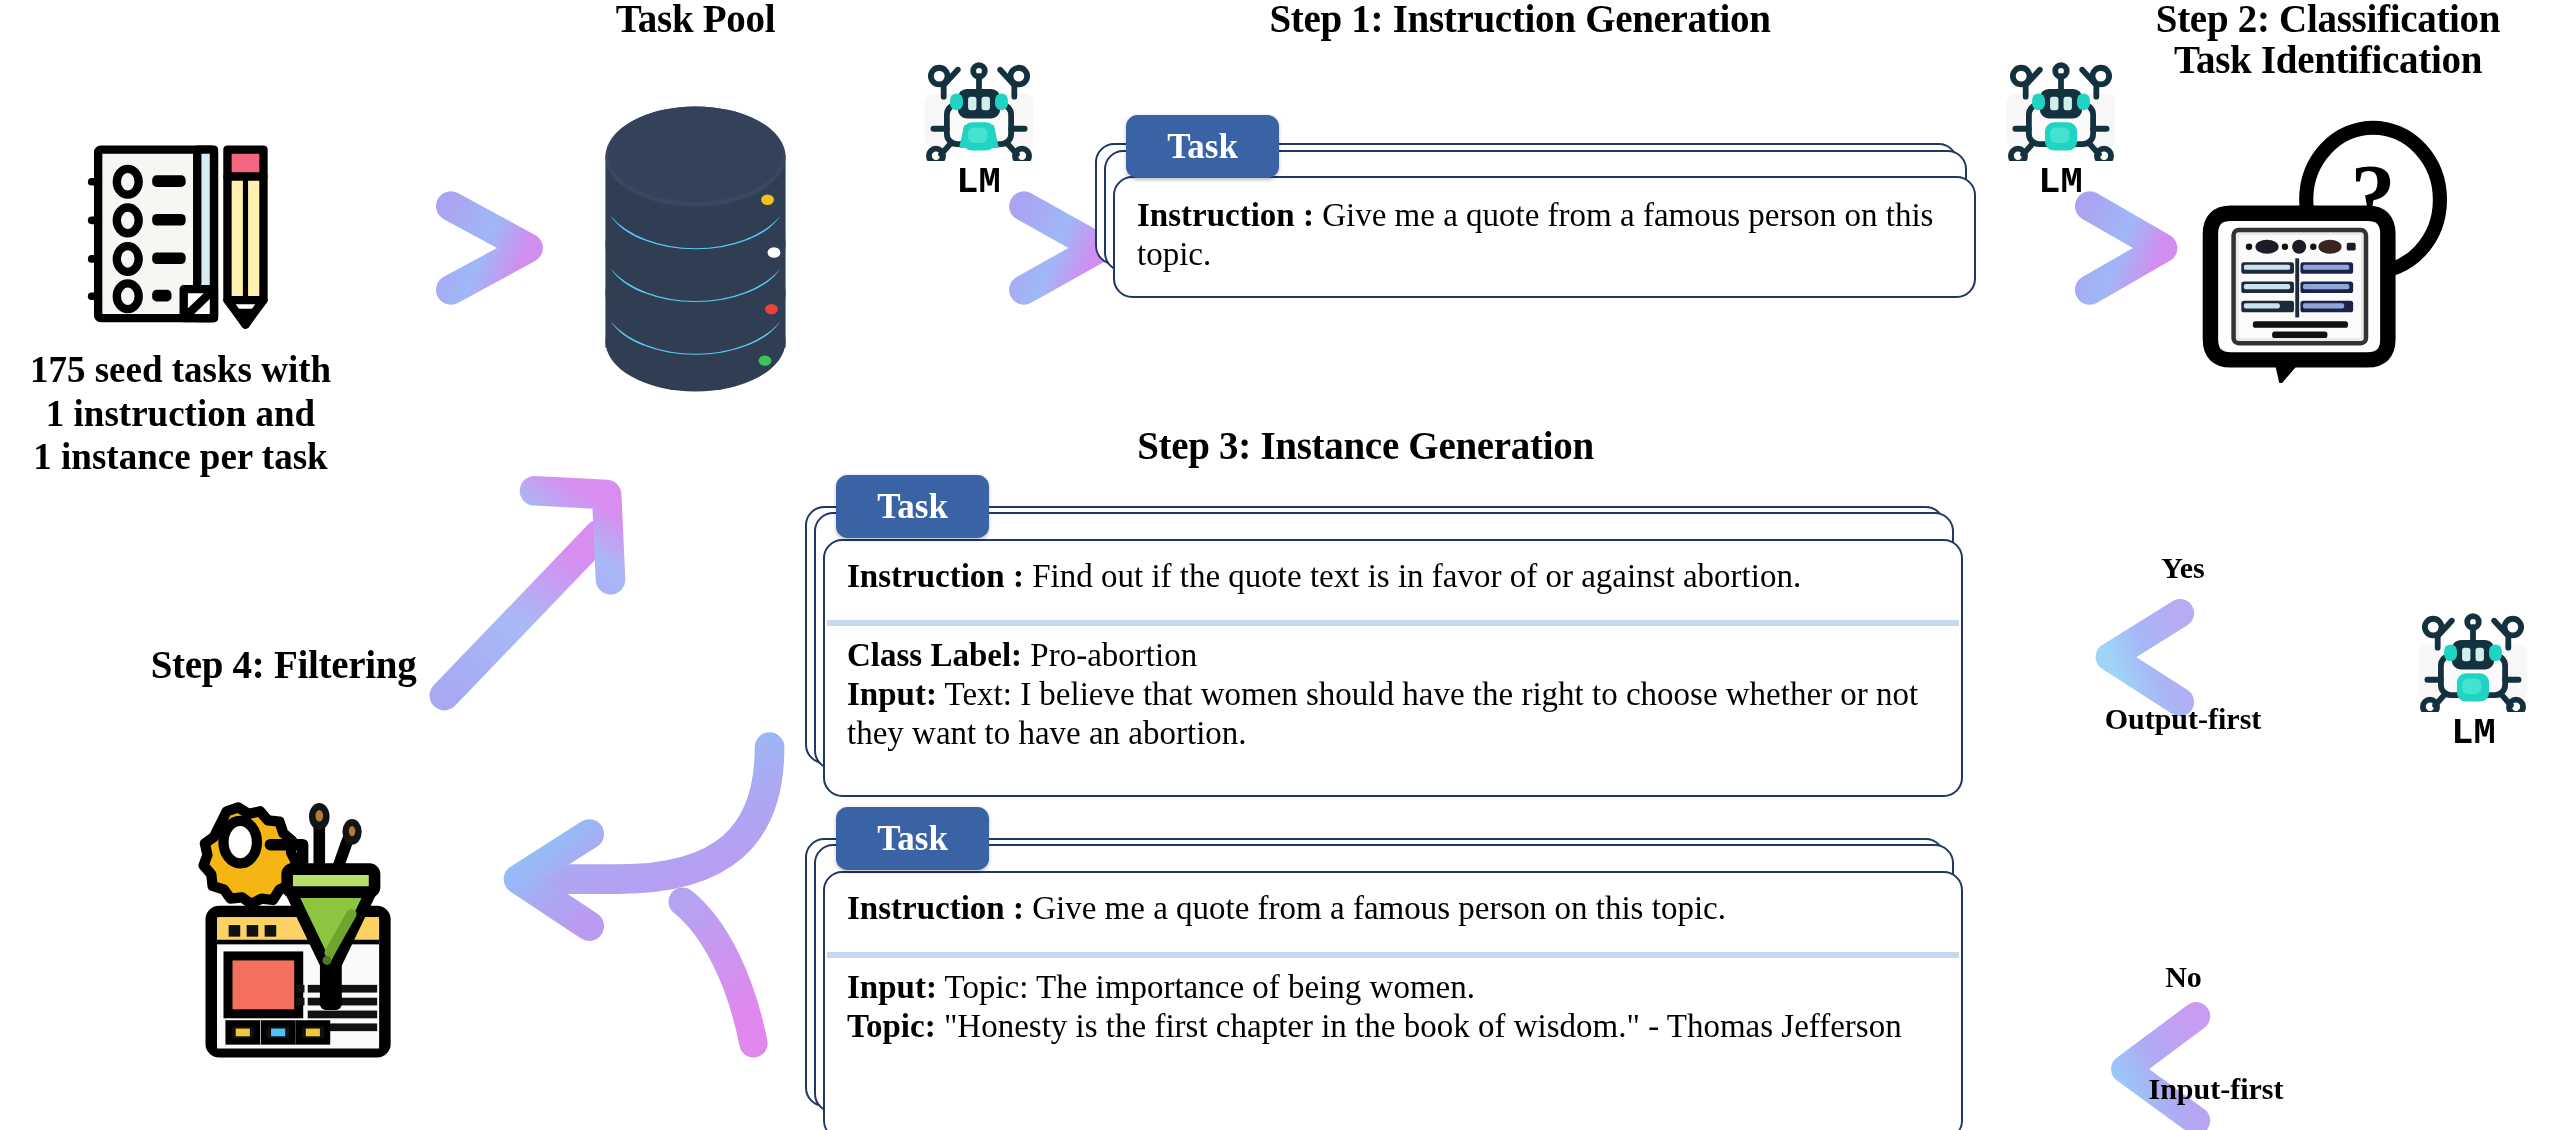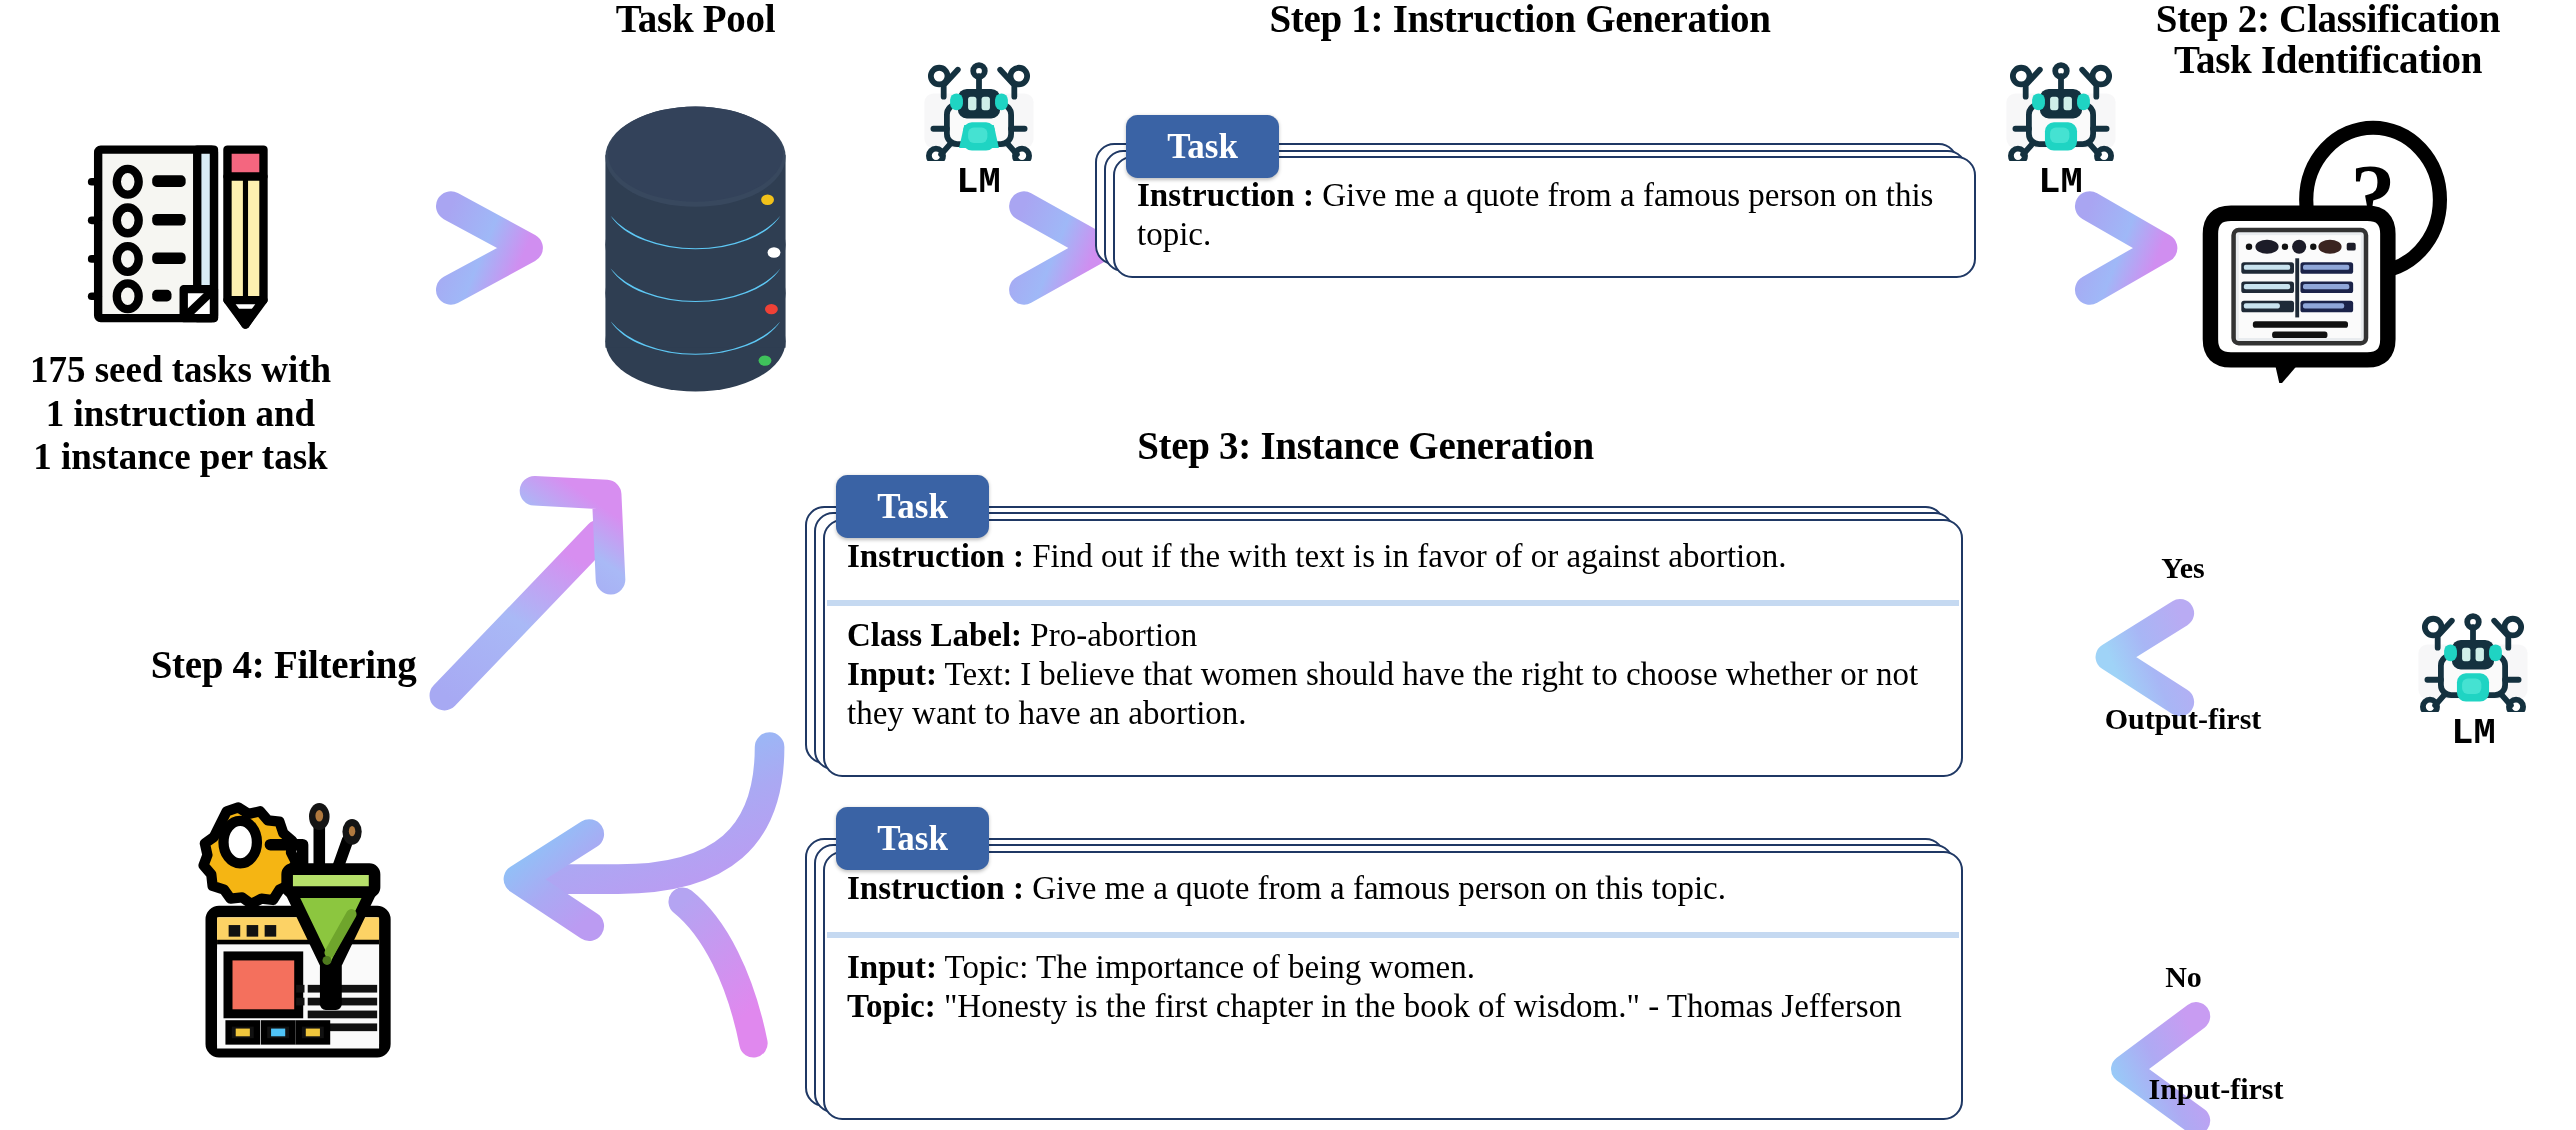--- a/index.html
+++ b/index.html
@@ -35,7 +35,7 @@
   }
   .card-main{
     position:absolute;border:2.6px solid #1f3864;border-radius:19.3px;background:#ffffff;
-    box-sizing:border-box;overflow:hidden;
+    box-sizing:border-box;overflow:hidden;margin-top:20px;
   }
   .card-tab{
     position:absolute;background:#3a63a5;border-radius:11.6px;

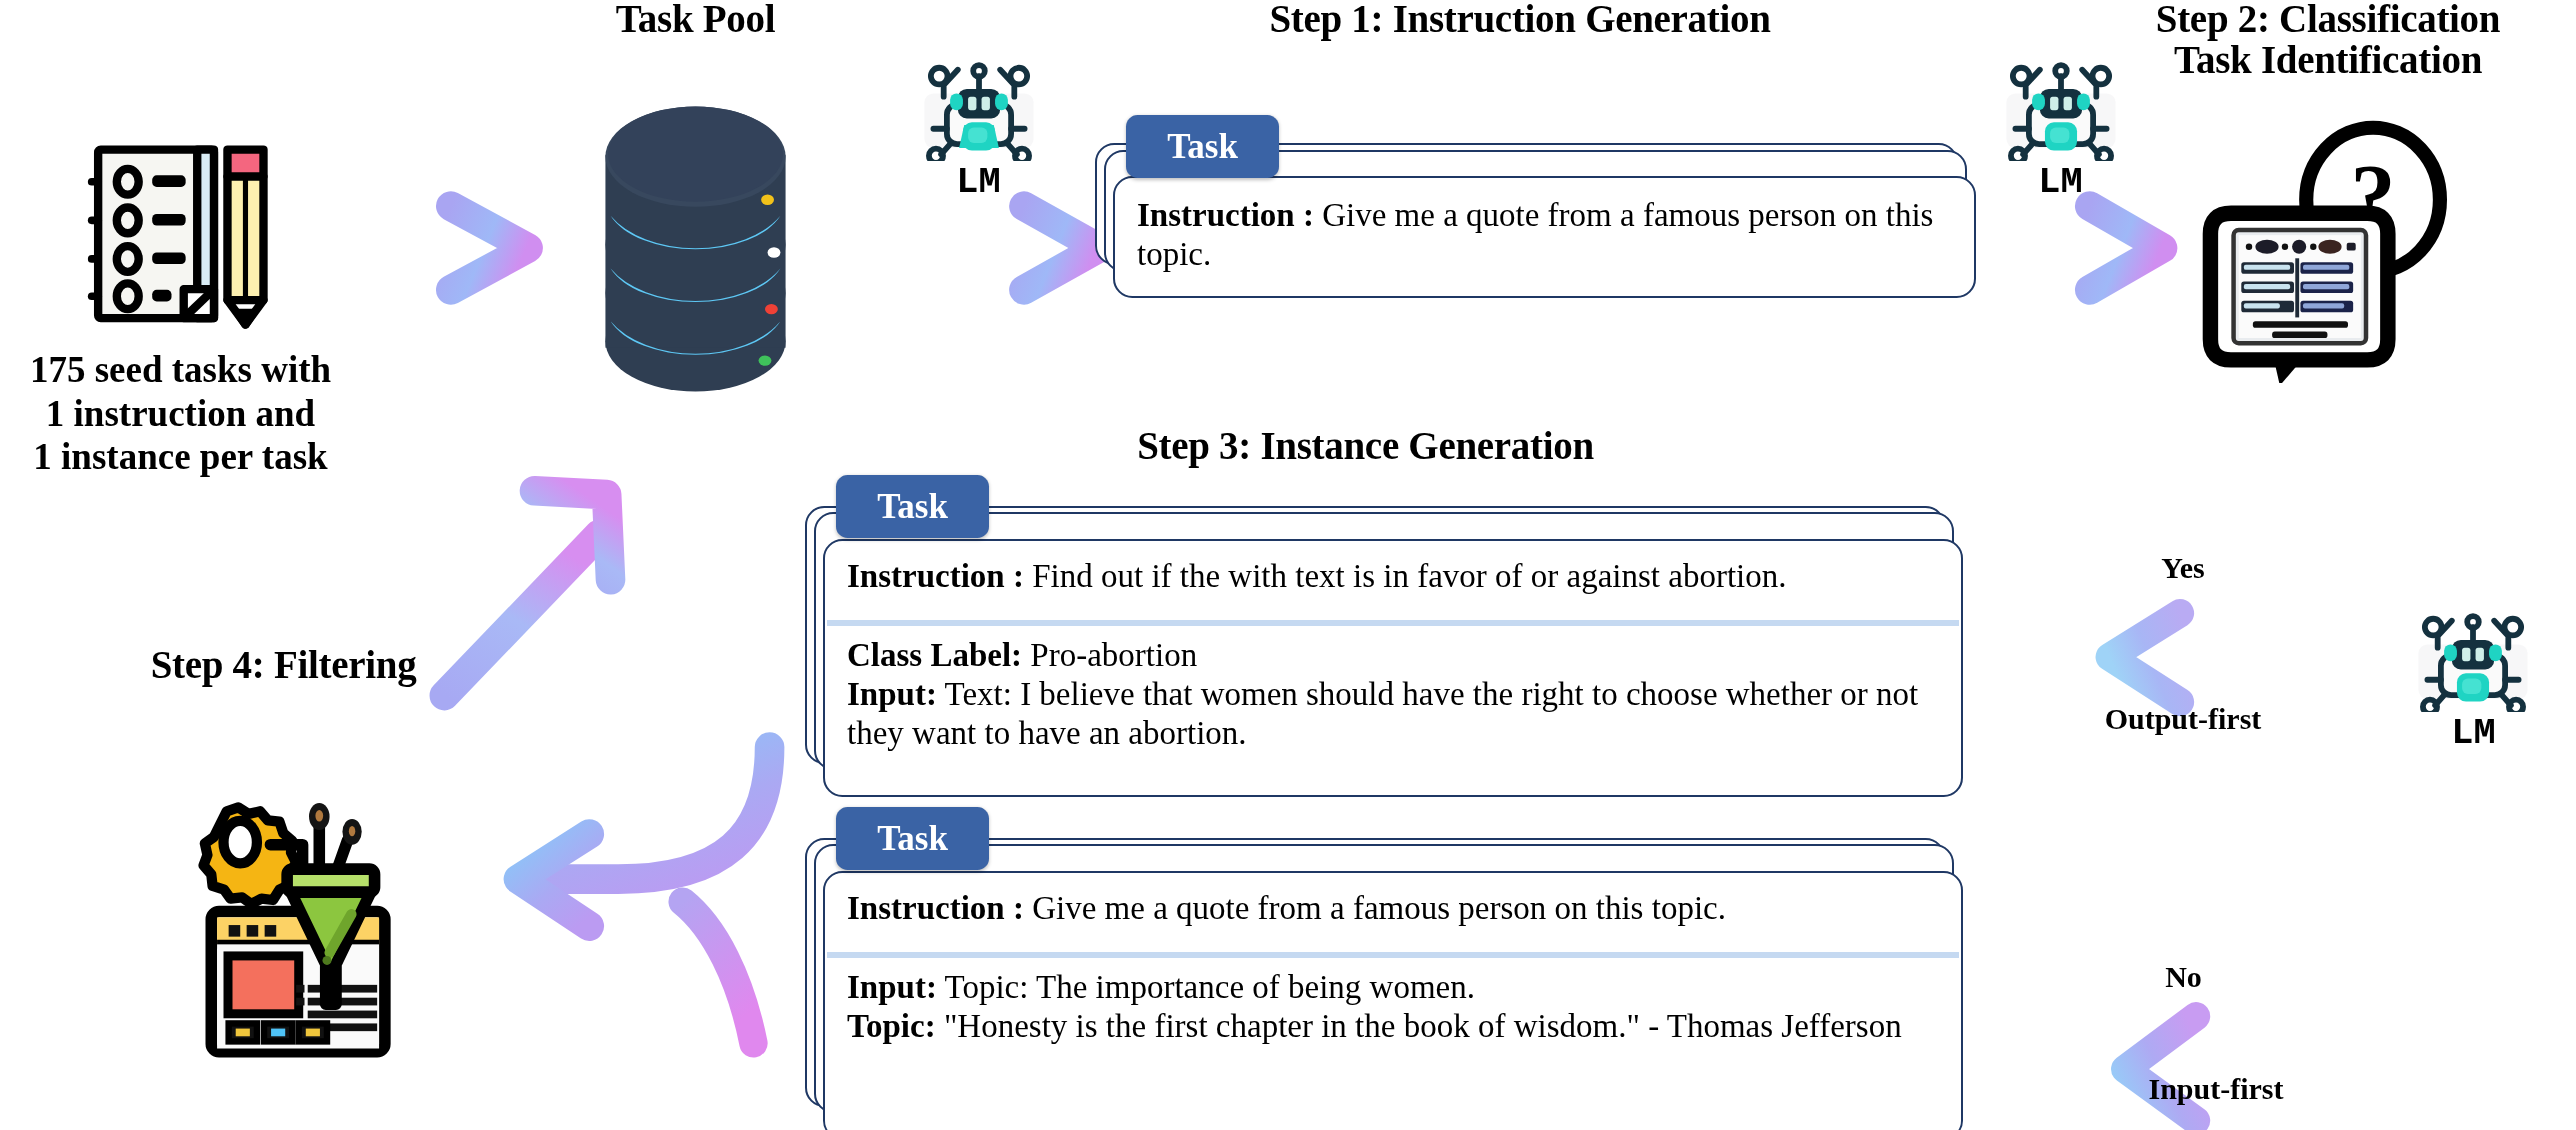--- a/index.html
+++ b/index.html
@@ -430,7 +430,7 @@
     <div class="card-main" style="left:18px;top:30px;width:1140px;height:258px;">
       <div class="card-text" style="left:22px;top:15.5px;right:15.5px;">
         <b>Instruction :</b>
-        <span>Find out if the with text is in favor of or against abortion.</span>
+        <span>Find out if the quote text is in favor of or against abortion.</span>
       </div>
       <div class="card-sep" style="top:79px;"></div>
       <div class="card-text" style="left:22px;top:95px;right:15.5px;">

